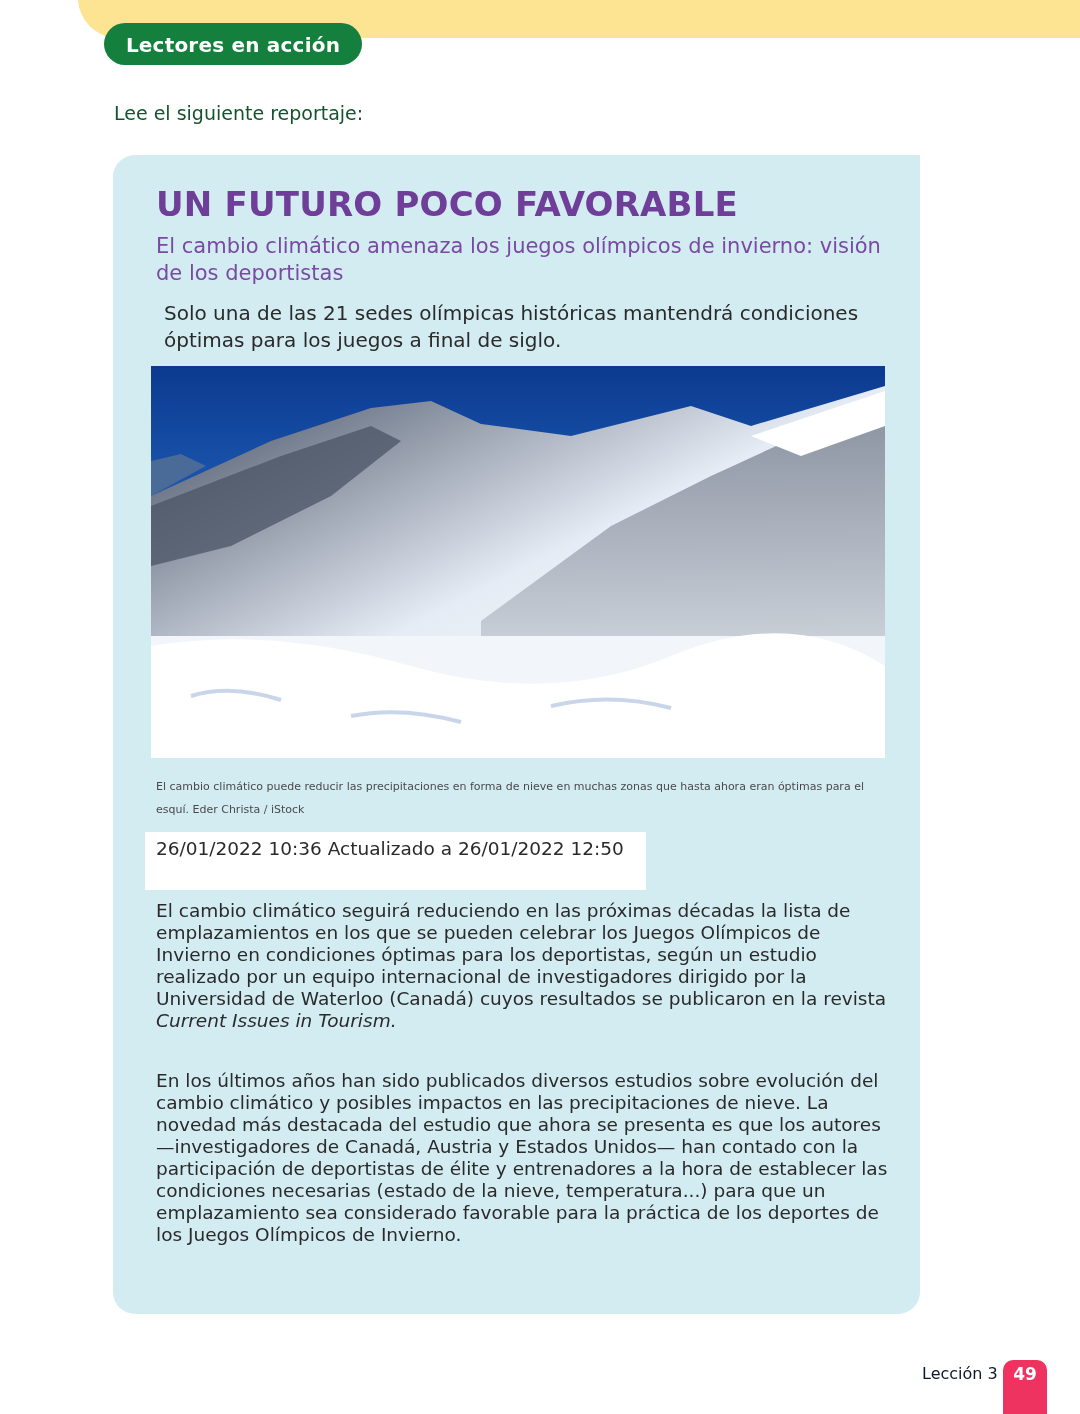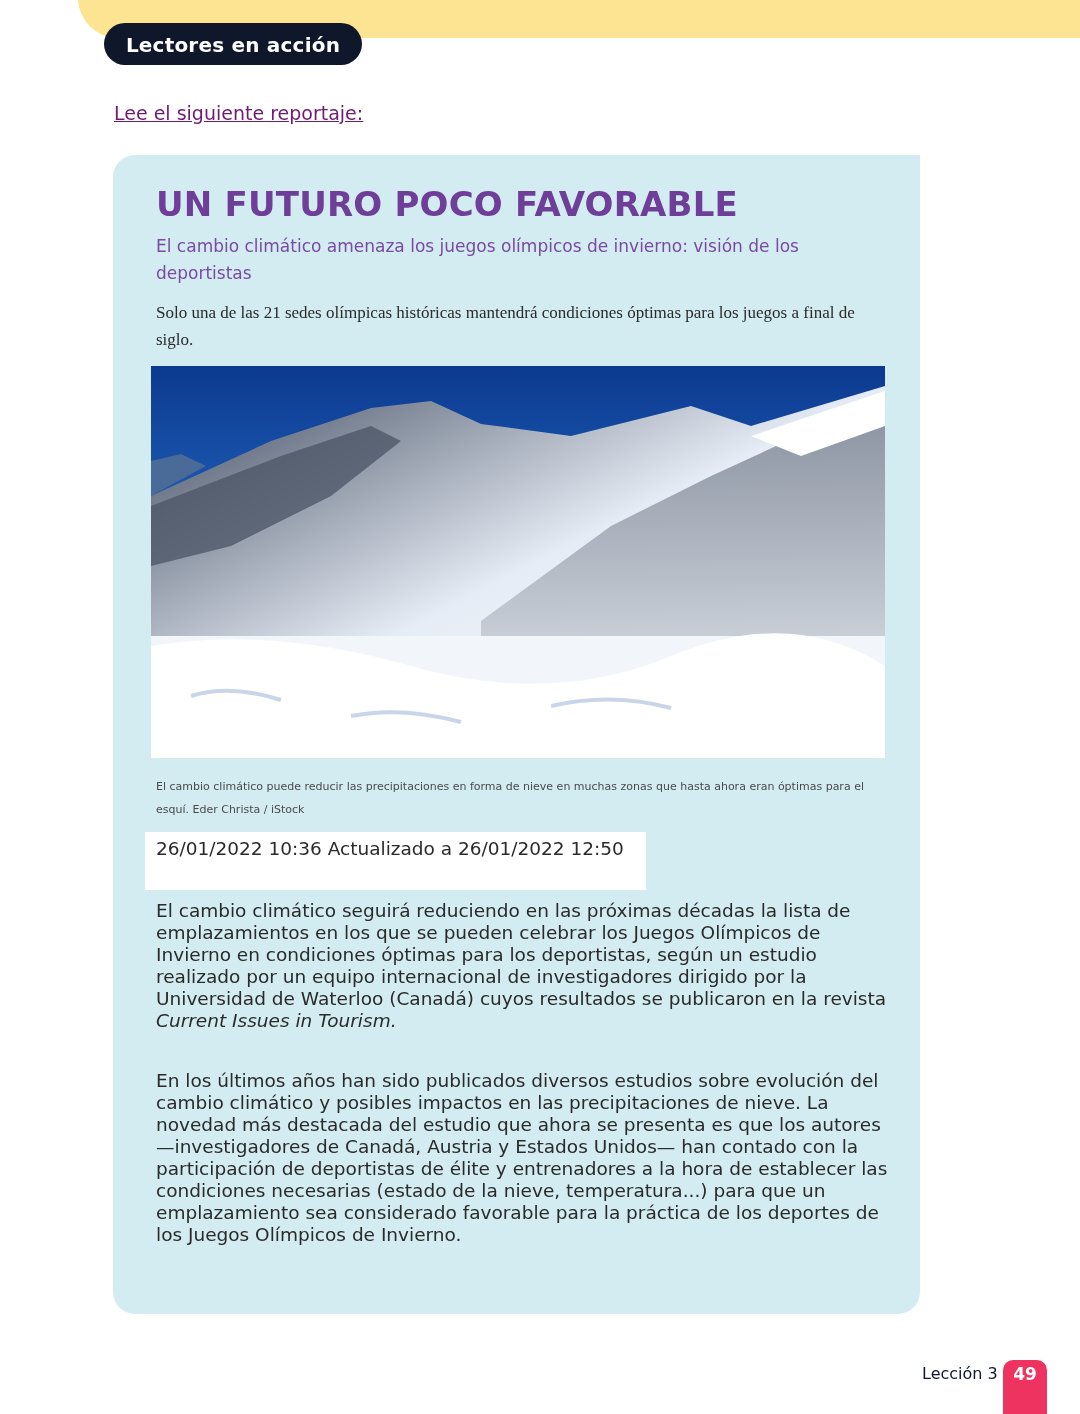--- a/index.html
+++ b/index.html
@@ -15,7 +15,7 @@
   }
   .section-pill {
     position: absolute; left: 104px; top: 23px; height: 42px; width: 258px;
-    background: #0f172a; border-radius: 21px;
+    background: #15803d; border-radius: 21px;
     color: #fff; font-family: "DejaVu Sans", sans-serif; font-weight: bold;
     font-size: 20px; line-height: 44px; text-align: center; letter-spacing: 0.2px;
   }

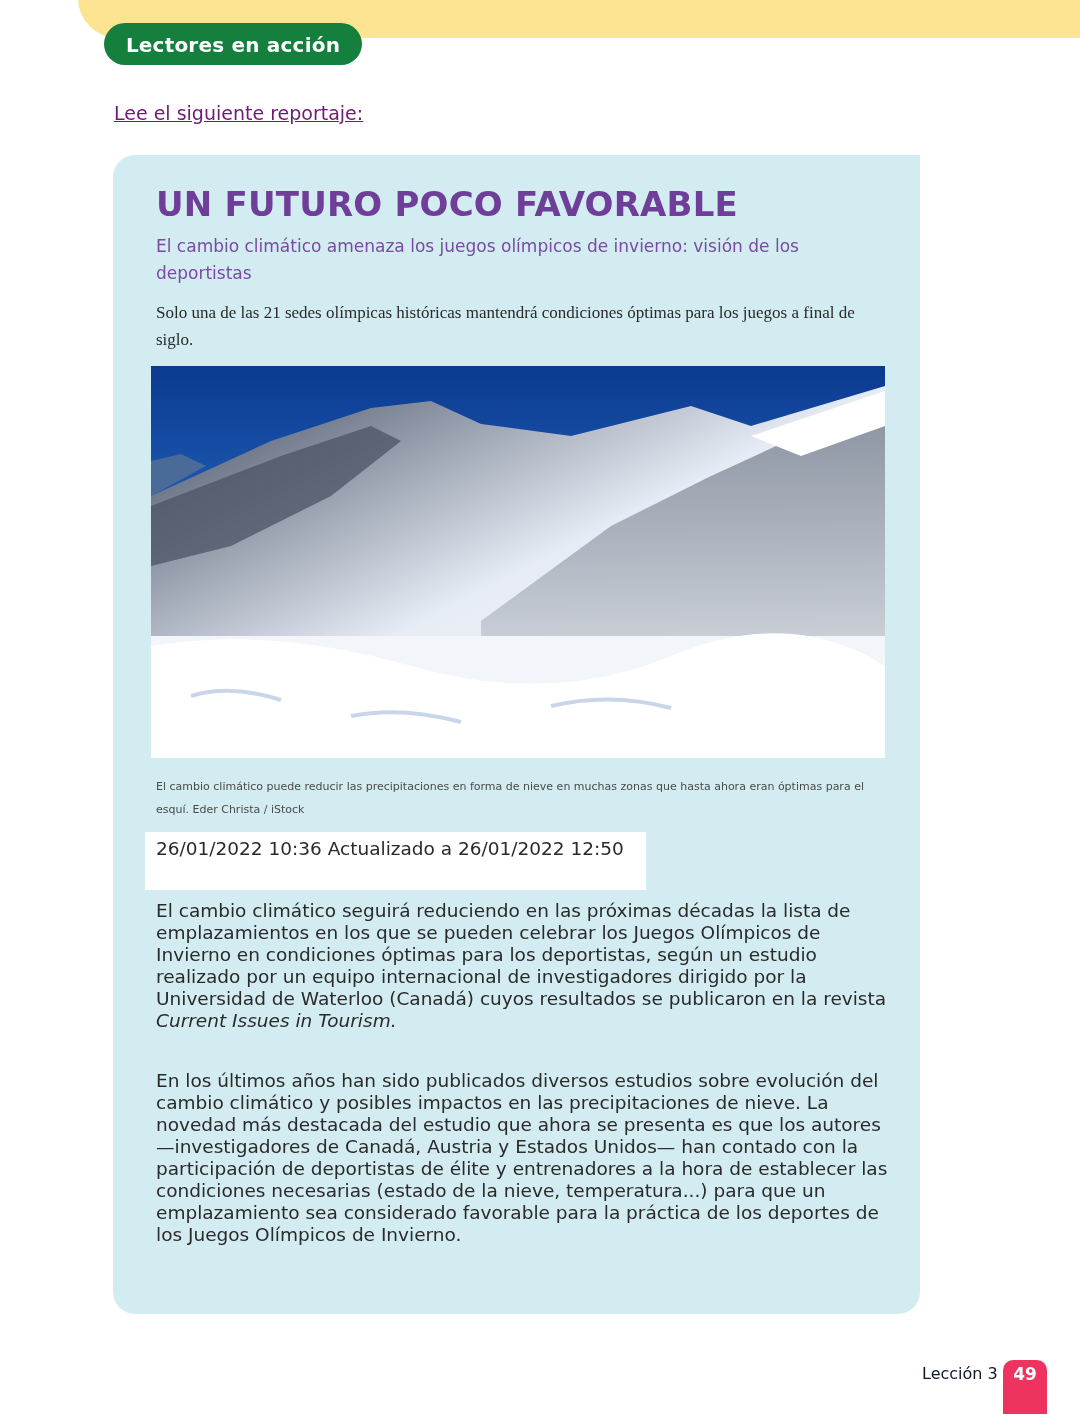--- a/index.html
+++ b/index.html
@@ -21,7 +21,7 @@
   }
   .intro {
     position: absolute; left: 114px; top: 102px;
-    font-size: 19px; color: #701a75; text-decoration: underline;
+    font-size: 19px; color: #14532d;
   }
   .card {
     position: absolute; left: 113px; top: 155px; width: 807px; height: 1159px;

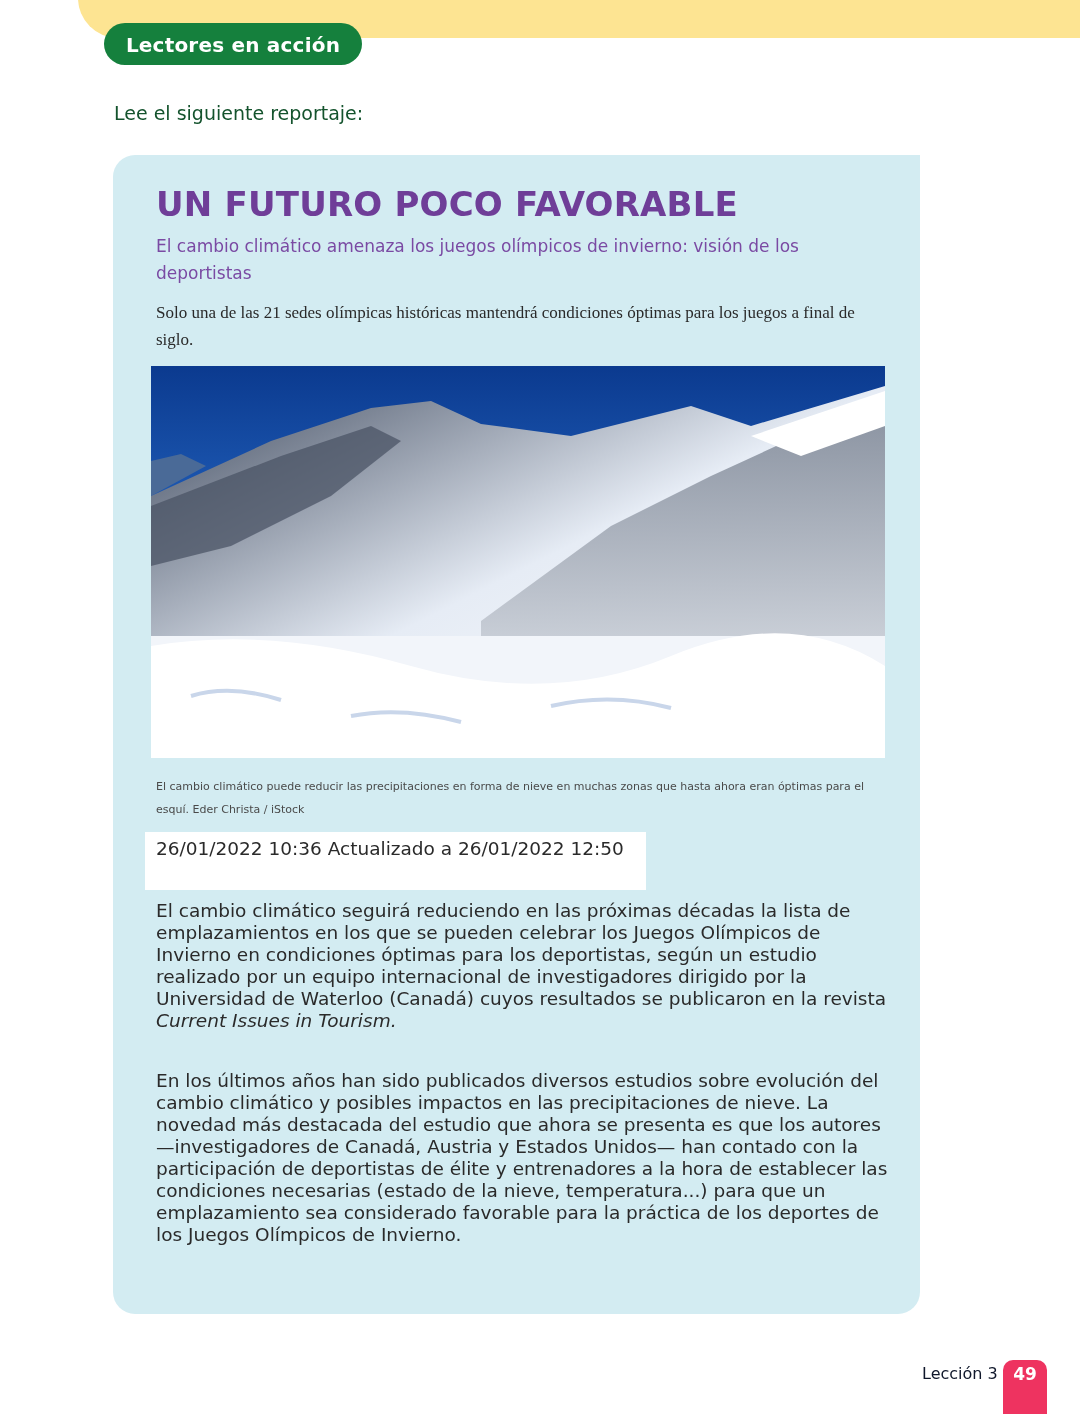--- a/index.html
+++ b/index.html
@@ -33,7 +33,7 @@
   }
   .subtitle {
     position: absolute; left: 156px; top: 233px; width: 740px;
-    font-size: 17px; line-height: 27px; color: #7a4aa3;
+    font-size: 21px; line-height: 27px; color: #7a4aa3;
   }
   .lead {
     position: absolute; left: 156px; top: 300px; width: 740px;

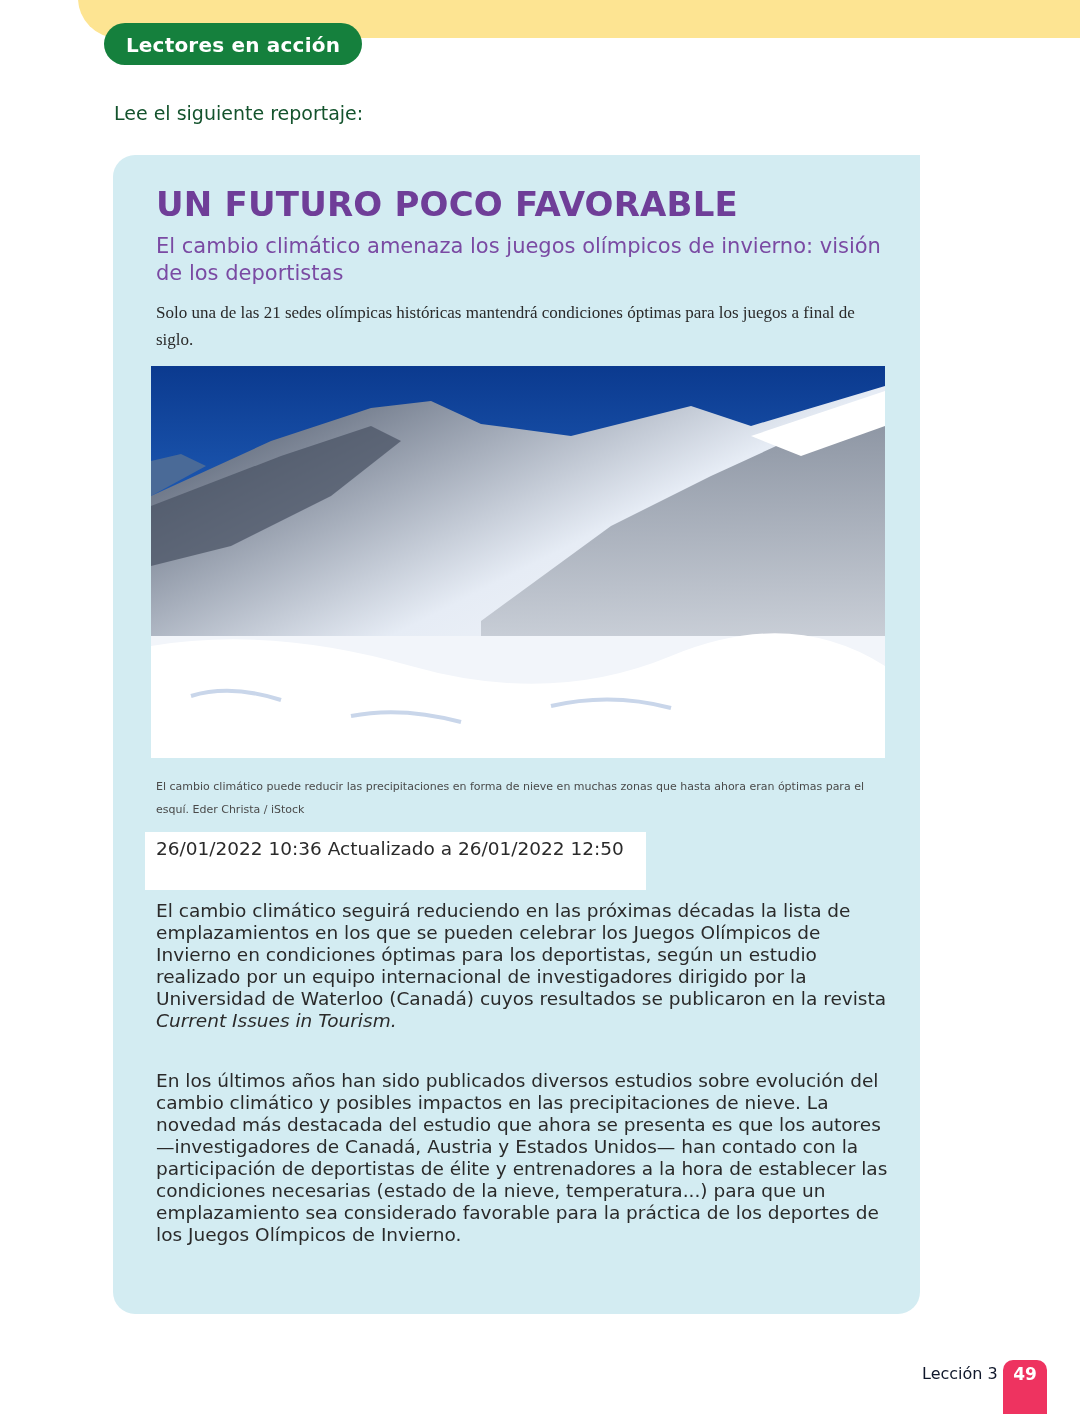--- a/index.html
+++ b/index.html
@@ -36,8 +36,8 @@
     font-size: 21px; line-height: 27px; color: #7a4aa3;
   }
   .lead {
-    position: absolute; left: 156px; top: 300px; width: 740px;
-    font-size: 17px; line-height: 26.5px; color: #2a2a2a; font-family: Liberation Serif, serif;
+    position: absolute; left: 164px; top: 300px; width: 740px;
+    font-size: 20px; line-height: 26.5px; color: #2a2a2a;
   }
   .photo {
     position: absolute; left: 151px; top: 366px; width: 734px; height: 392px;

